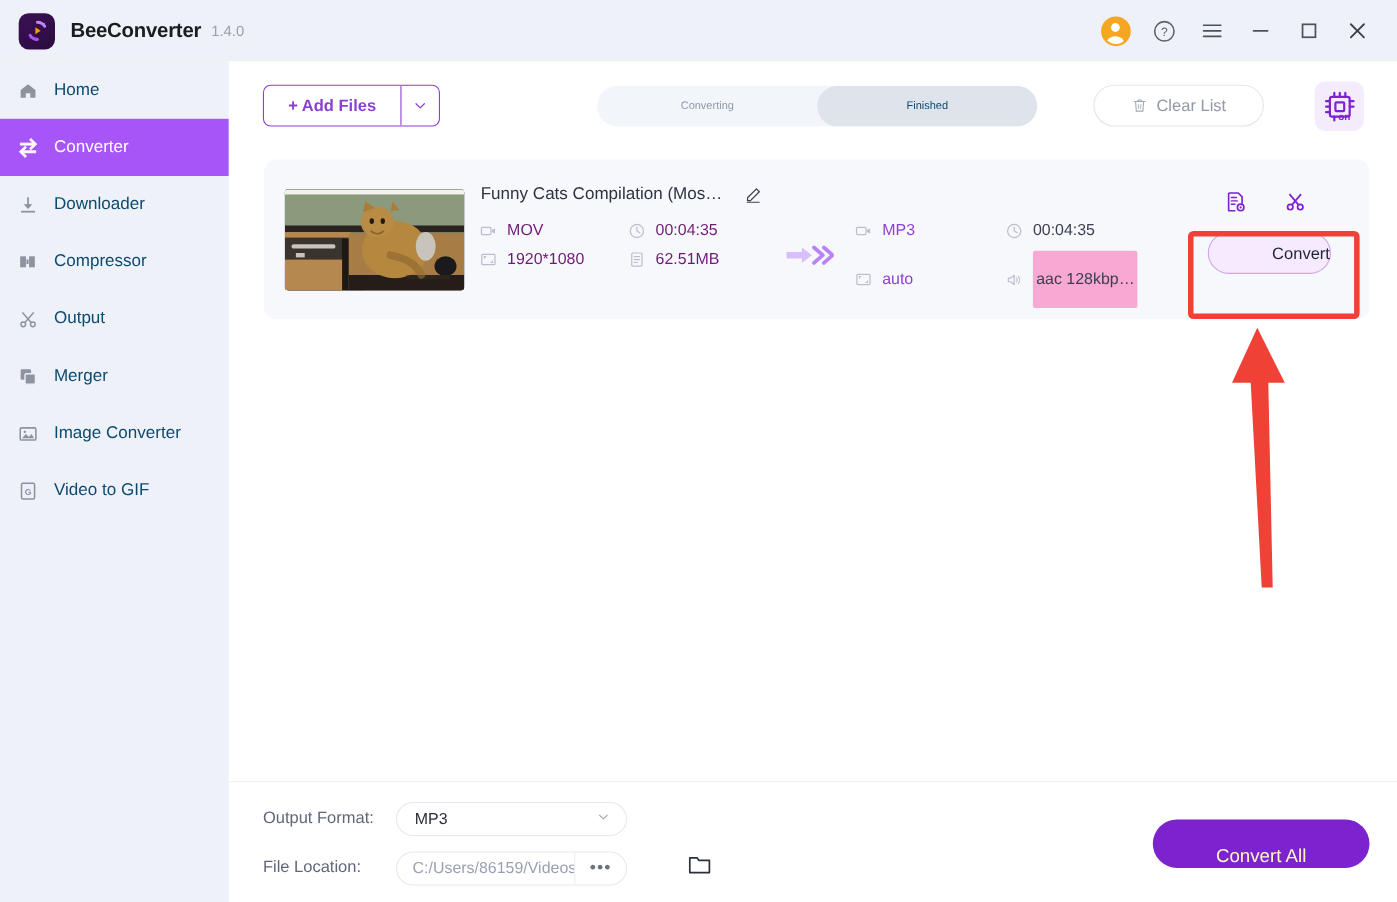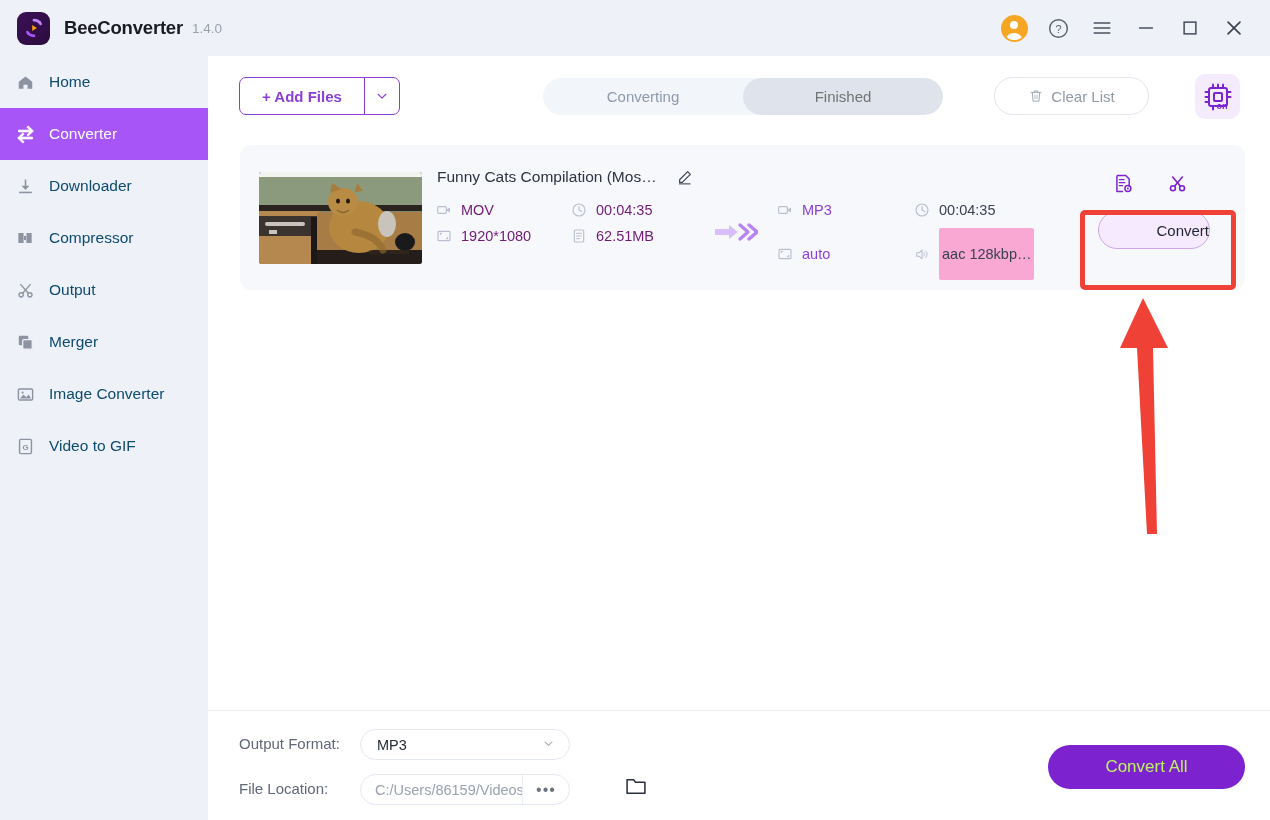--- a/index.html
+++ b/index.html
@@ -110,7 +110,7 @@
   }
   .tab {
     flex: 1; display: flex; align-items: center; justify-content: center;
-    font-size: 15px; color: #8e99ab; cursor: pointer;
+    font-size: 10px; color: #8e99ab; cursor: pointer;
   }
   .tab.selected { background: #dfe4ec; color: #737373; border-radius: 19px; }
   .clearlist {

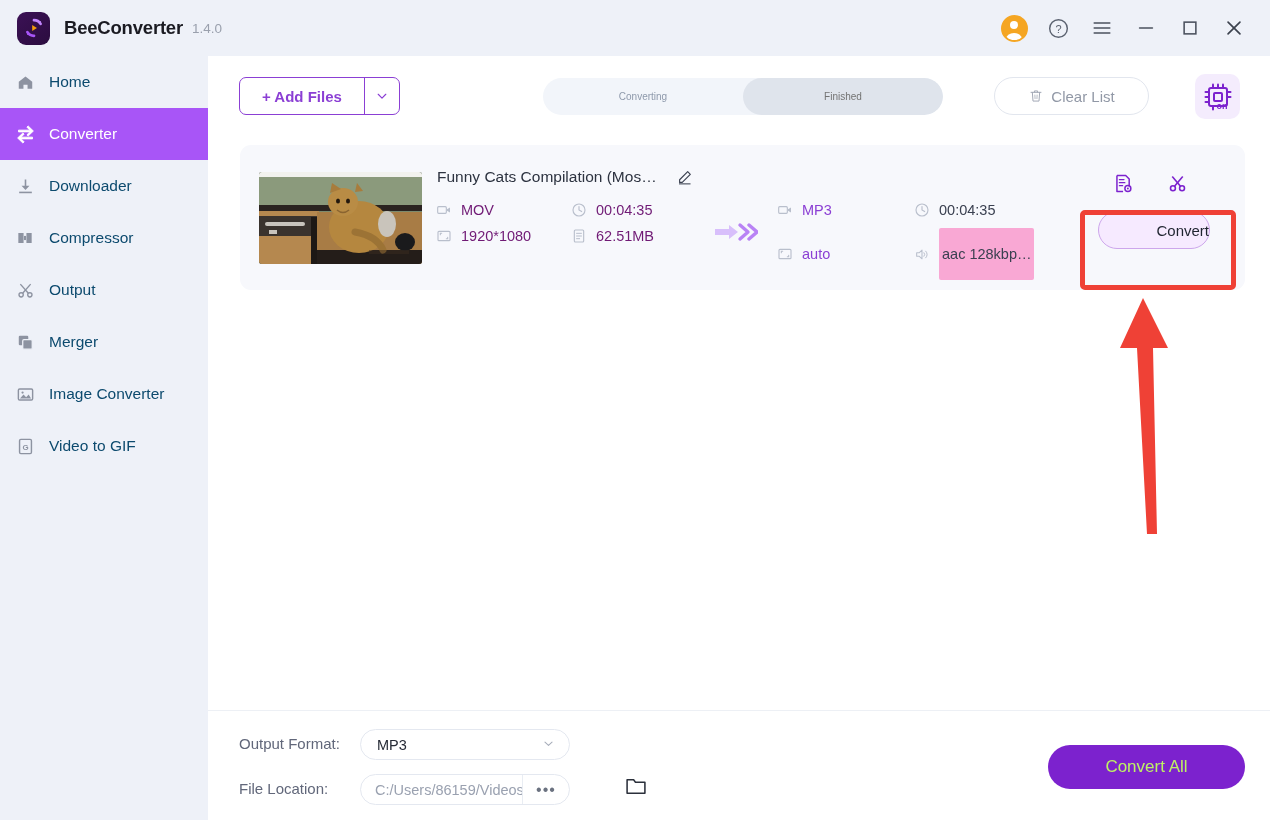--- a/index.html
+++ b/index.html
@@ -112,7 +112,7 @@
     flex: 1; display: flex; align-items: center; justify-content: center;
     font-size: 10px; color: #8e99ab; cursor: pointer;
   }
-  .tab.selected { background: #dfe4ec; color: #737373; border-radius: 19px; }
+  .tab.selected { background: #dfe4ec; color: #0c4a6e; border-radius: 19px; }
   .clearlist {
     position: absolute; left: 786px; top: 21px;
     width: 155px; height: 38px; border-radius: 19px;

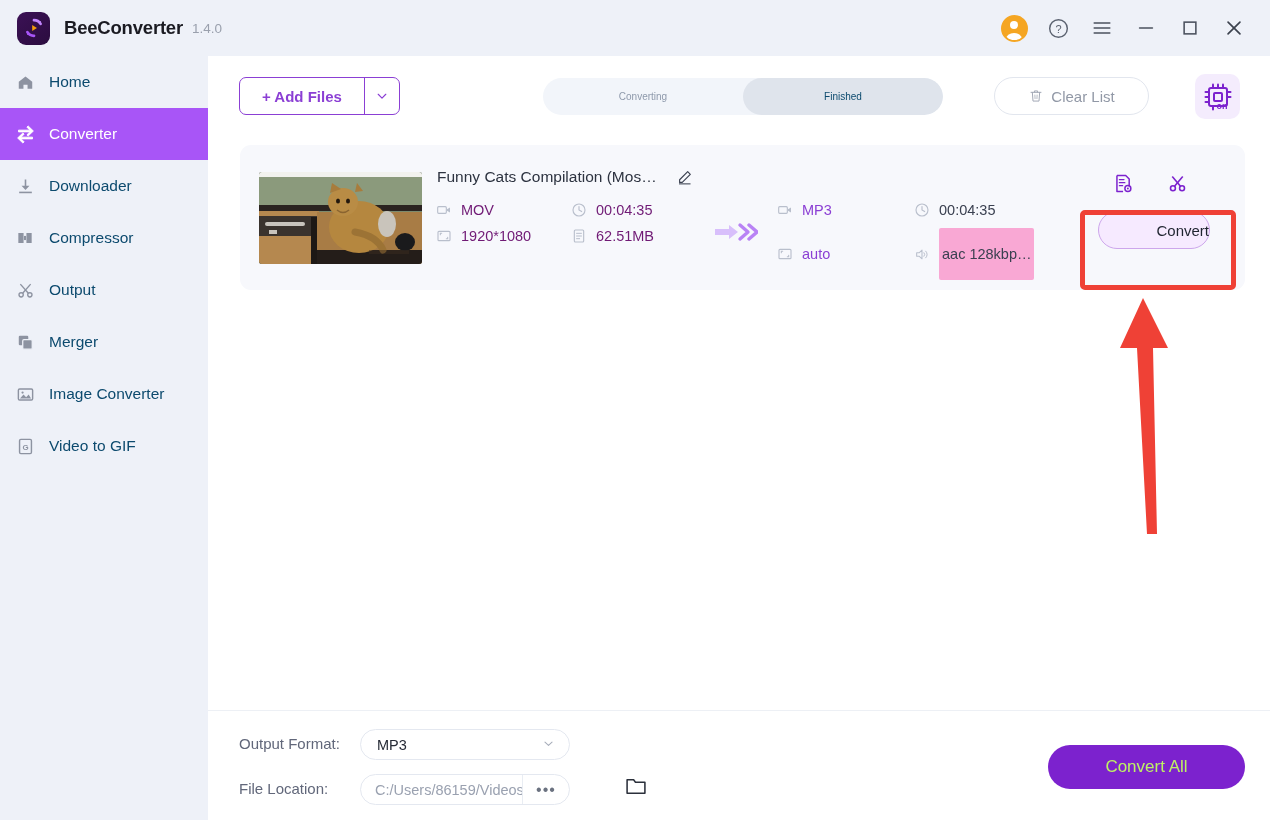--- a/index.html
+++ b/index.html
@@ -244,8 +244,8 @@
   .convert-all {
     position: absolute; left: 840px; top: 34px;
     width: 197px; height: 44px; border-radius: 22px;
-    background: #7c22ce; color: #bef264;
-    display: flex; align-items: center; justify-content: center;
+    background: #7c22ce; color: #fef9c3;
+    display: flex; align-items: flex-end; justify-content: center;
     font-size: 17px; cursor: pointer;
   }
 </style>

